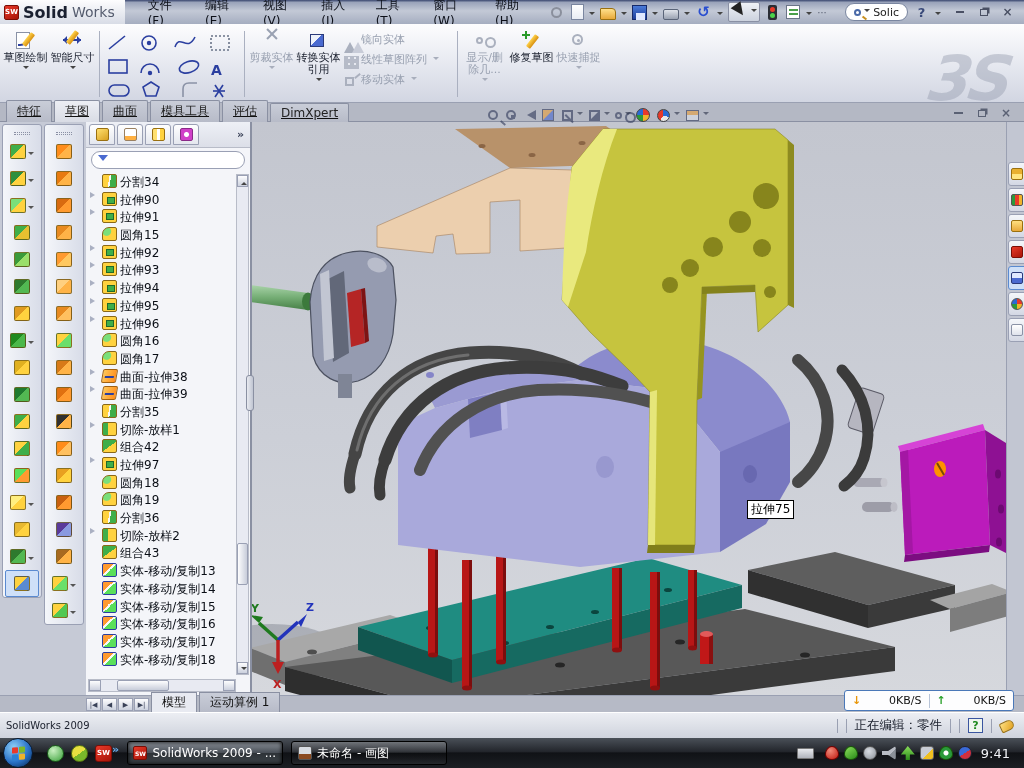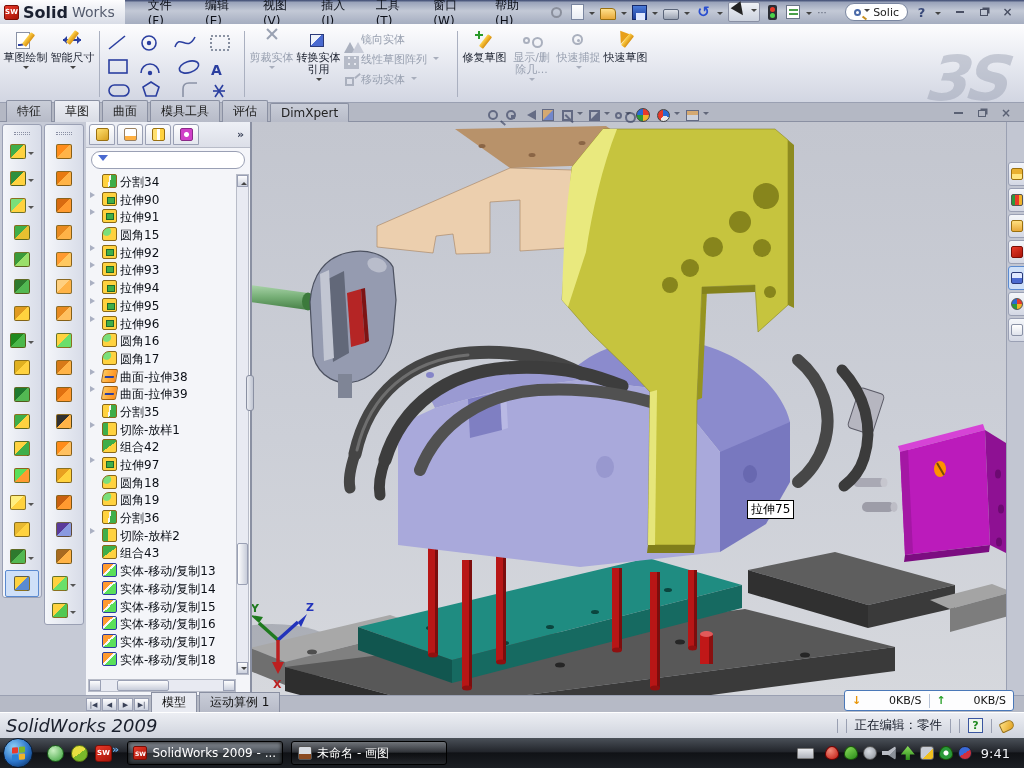--- a/index.html
+++ b/index.html
@@ -393,19 +393,19 @@
       </div>
     </div>
     <div class="vsep"></div>
+    <div class="cmd-big disabled">
+      <span class="cicon">
+          <span class="i-glass"></span>
+        </span>
+      <span class="clabel">显示/删除几...</span>
+        <span class="darr2"></span>
+    </div>
     <div class="cmd-big">
       <span class="cicon">
           <span class="i-plus"></span>
           <span class="pencil" style="left:9px;top:4px"></span>
         </span>
       <span class="clabel">修复草图</span>
-    </div>
-    <div class="cmd-big disabled">
-      <span class="cicon">
-          <span class="i-glass"></span>
-        </span>
-      <span class="clabel">显示/删除几...</span>
-        <span class="darr2"></span>
     </div>
     <div class="cmd-big disabled">
       <span class="cicon">

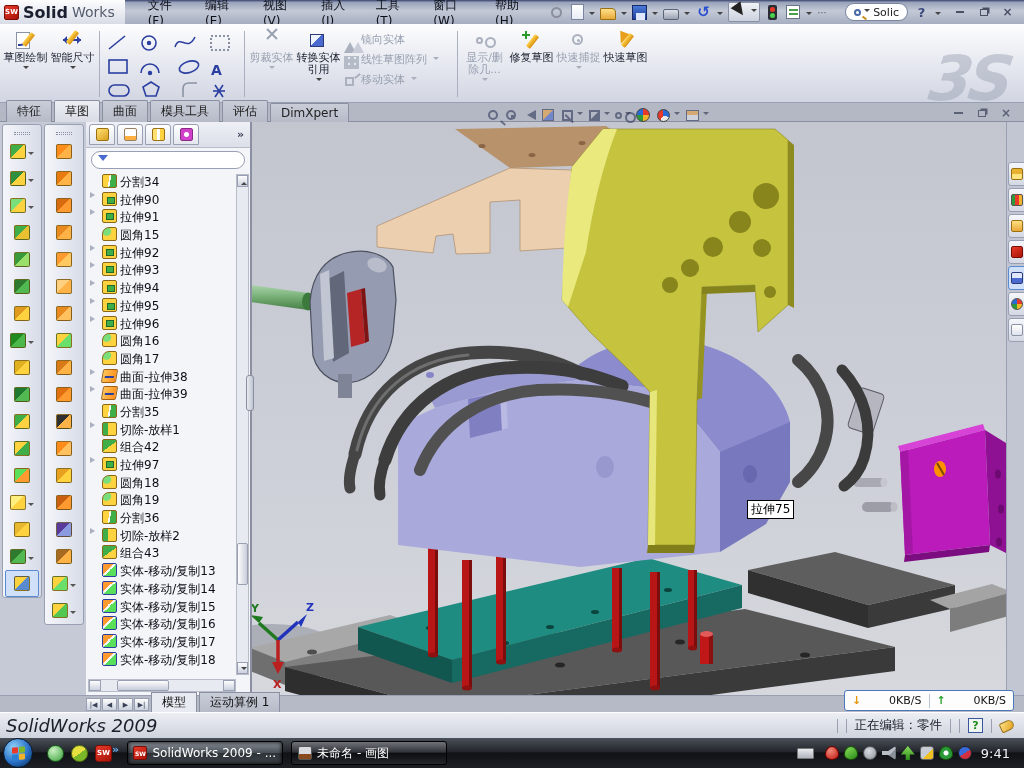--- a/index.html
+++ b/index.html
@@ -414,13 +414,6 @@
       <span class="clabel">快速捕捉</span>
         <span class="darr2"></span>
     </div>
-    <div class="cmd-big">
-      <span class="cicon">
-          <span class="i-bolt"></span>
-          <span class="pencil" style="left:10px;top:3px"></span>
-        </span>
-      <span class="clabel">快速草图</span>
-    </div>
     <div class="watermark">3S</div>
   </div>
 

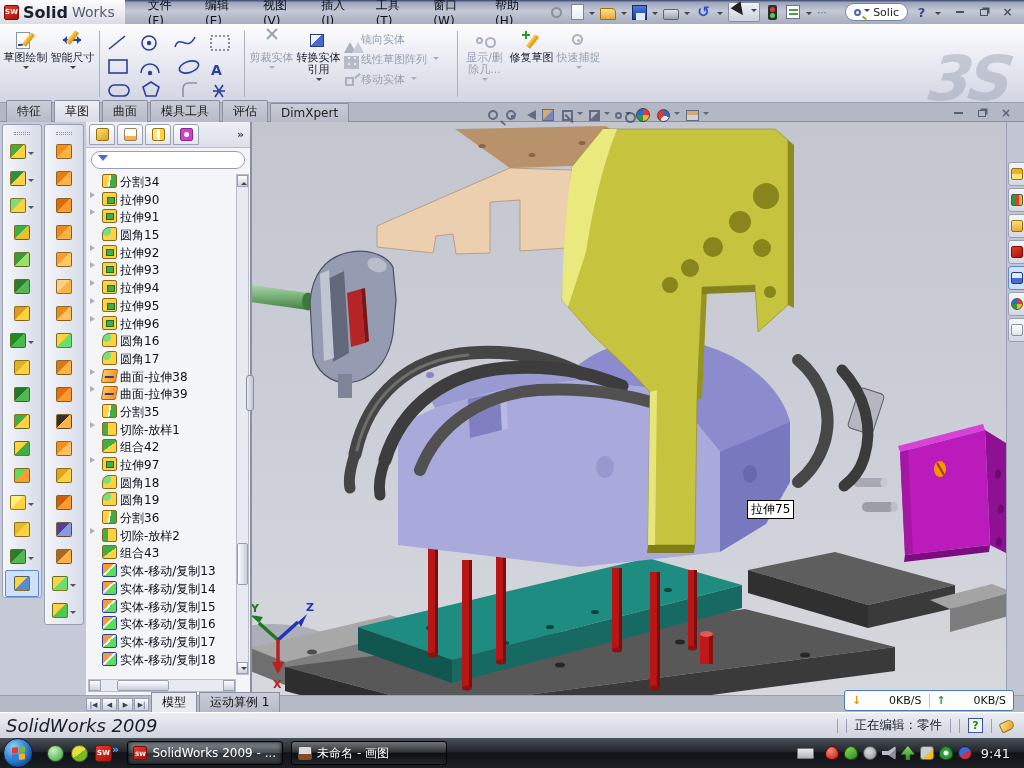--- a/index.html
+++ b/index.html
@@ -94,7 +94,7 @@
   .sketch-grid{width:138px;padding-top:4px;}
   
   .tabrow{position:absolute;left:0;top:103px;width:1024px;height:19px;background:#b4b8c4;border-bottom:1px solid #8a90a2;}
-  .cmtabs{display:flex;height:19px;align-items:flex-end;padding-left:6px;}
+  .cmtabs{display:flex;height:19px;align-items:flex-end;padding-left:6px;text-decoration:underline;}
   .cmtab{padding:2px 10px 2px;margin-right:2px;background:linear-gradient(#c9cdd8,#b7bbc8);
     border:1px solid #8a90a2;border-bottom:none;font-size:12px;color:#222;border-radius:2px 2px 0 0;}
   .cmtab.active{background:linear-gradient(#eceef4,#d8dbe4);position:relative;top:1px;padding-bottom:3px;}

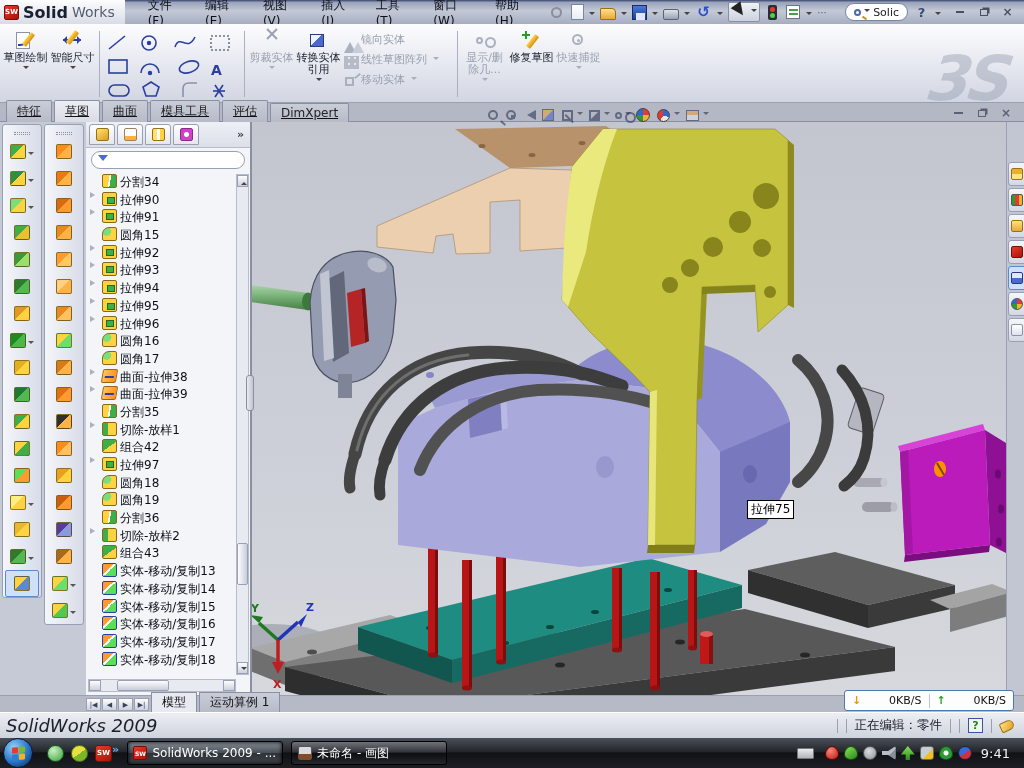--- a/index.html
+++ b/index.html
@@ -211,7 +211,7 @@
   
   .statusbar{position:absolute;left:0;top:712px;width:1024px;height:26px;
     background:linear-gradient(180deg,#eceef3,#cfd3dd);border-top:1px solid #fff;display:flex;align-items:center;}
-  .sb-left{padding-left:6px;font-size:18px;color:#1a1f2c;font-style:italic;}
+  .sb-left{padding-left:6px;font-size:10px;color:#1a1f2c;}
   .sb-right{margin-left:auto;display:flex;align-items:center;gap:8px;padding-right:10px;}
   .sbsep{width:1px;height:14px;background:#fff;border-left:1px solid #9aa0b2;}
   .sb-edit{font-size:12.5px;color:#1a1f2c;}

